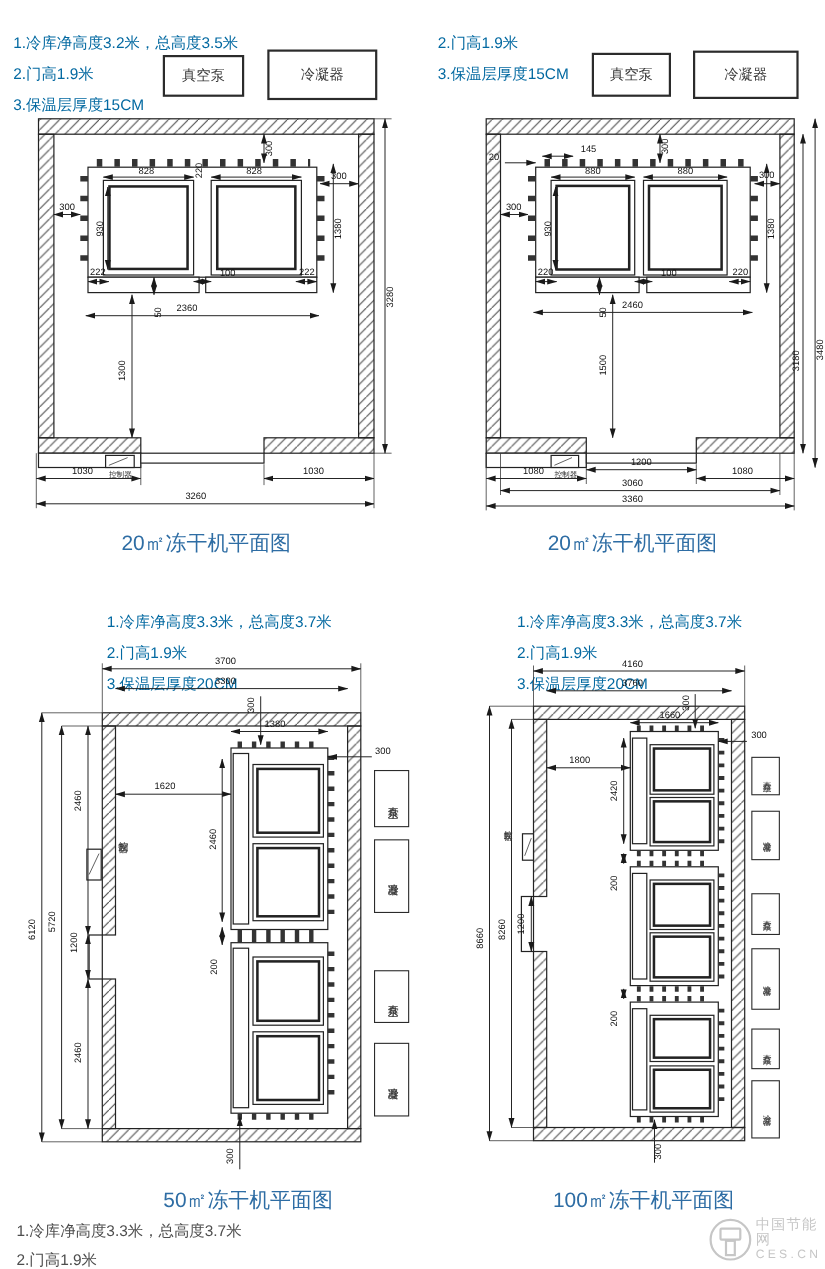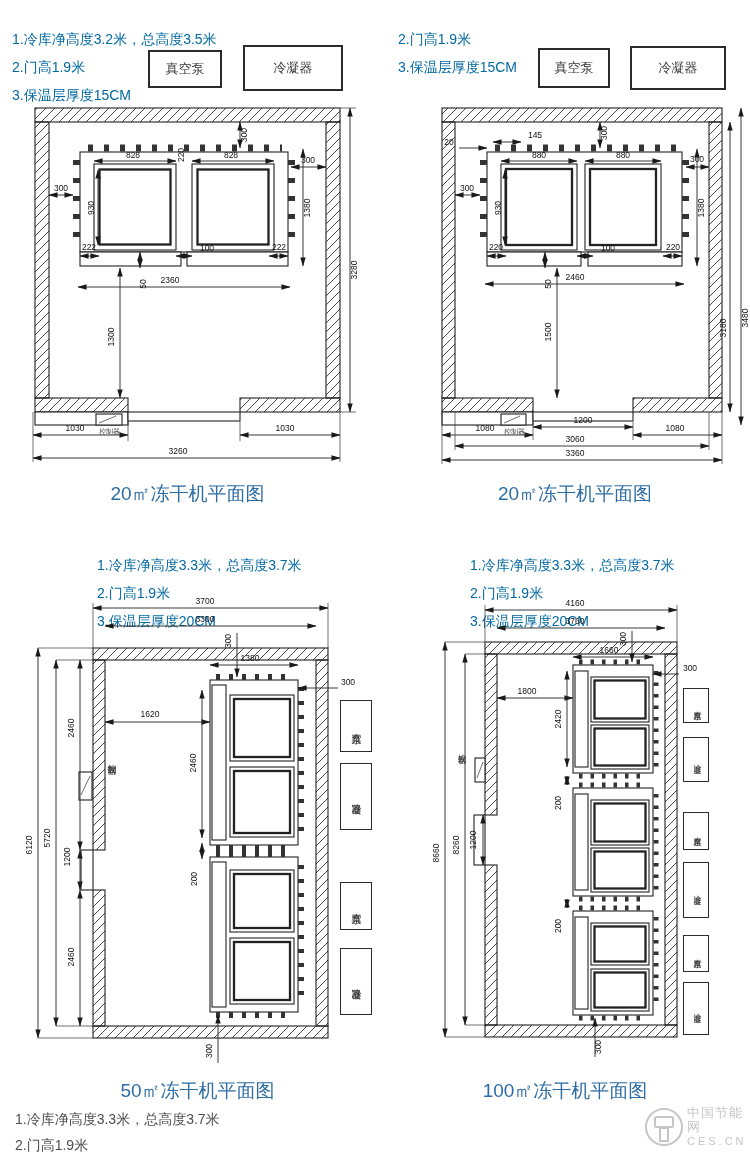--- a/index.html
+++ b/index.html
@@ -480,7 +480,7 @@
 </div>
 <div class="abs vctrl vt" style="left:455px;top:748px;font-size:8px;">控制器</div>
 
-<div class="abs title" style="left:0;top:1078px;width:395px;">50㎡冻干机平面图</div>
+<div class="abs title" style="left:0;top:1078px;width:395px;padding-left:28px;">50㎡冻干机平面图</div>
 <div class="abs title" style="left:400px;top:1078px;width:330px;">100㎡冻干机平面图</div>
 
 <div class="abs footer-notes" style="left:15px;top:1106px;">

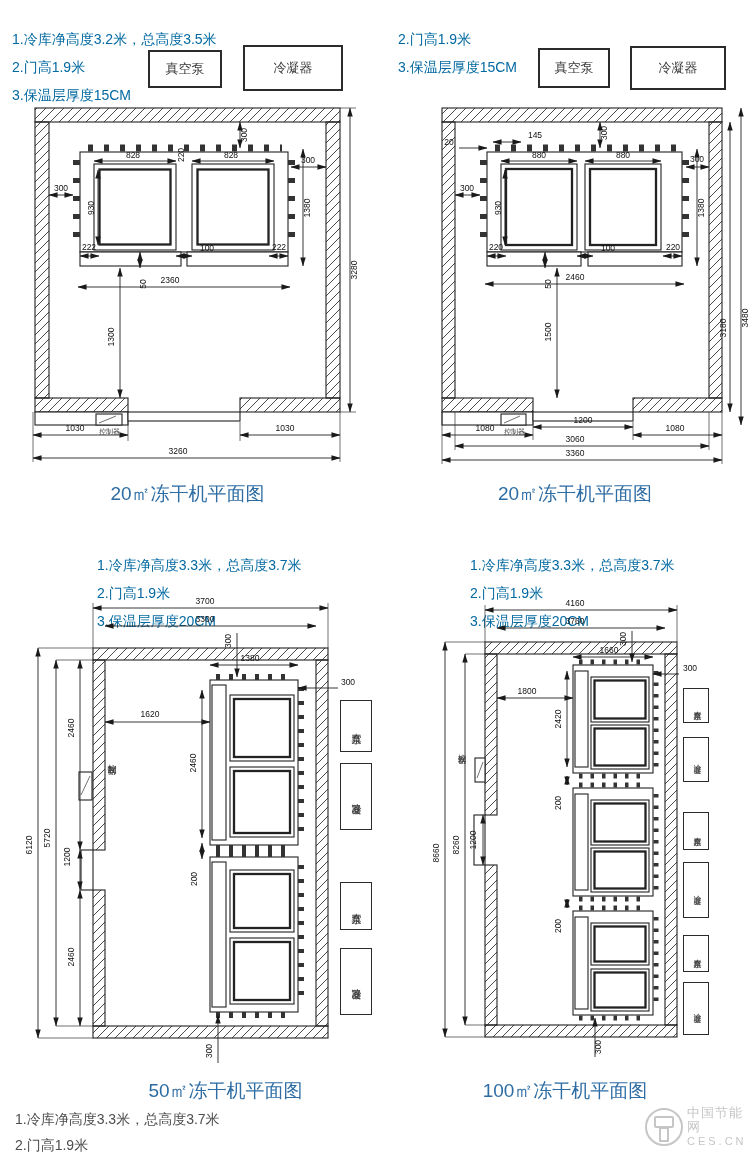--- a/index.html
+++ b/index.html
@@ -481,7 +481,7 @@
 <div class="abs vctrl vt" style="left:455px;top:748px;font-size:8px;">控制器</div>
 
 <div class="abs title" style="left:0;top:1078px;width:395px;padding-left:28px;">50㎡冻干机平面图</div>
-<div class="abs title" style="left:400px;top:1078px;width:330px;">100㎡冻干机平面图</div>
+<div class="abs title" style="left:420px;top:1078px;width:330px;">100㎡冻干机平面图</div>
 
 <div class="abs footer-notes" style="left:15px;top:1106px;">
   <span>1.冷库净高度3.3米，总高度3.7米</span>

